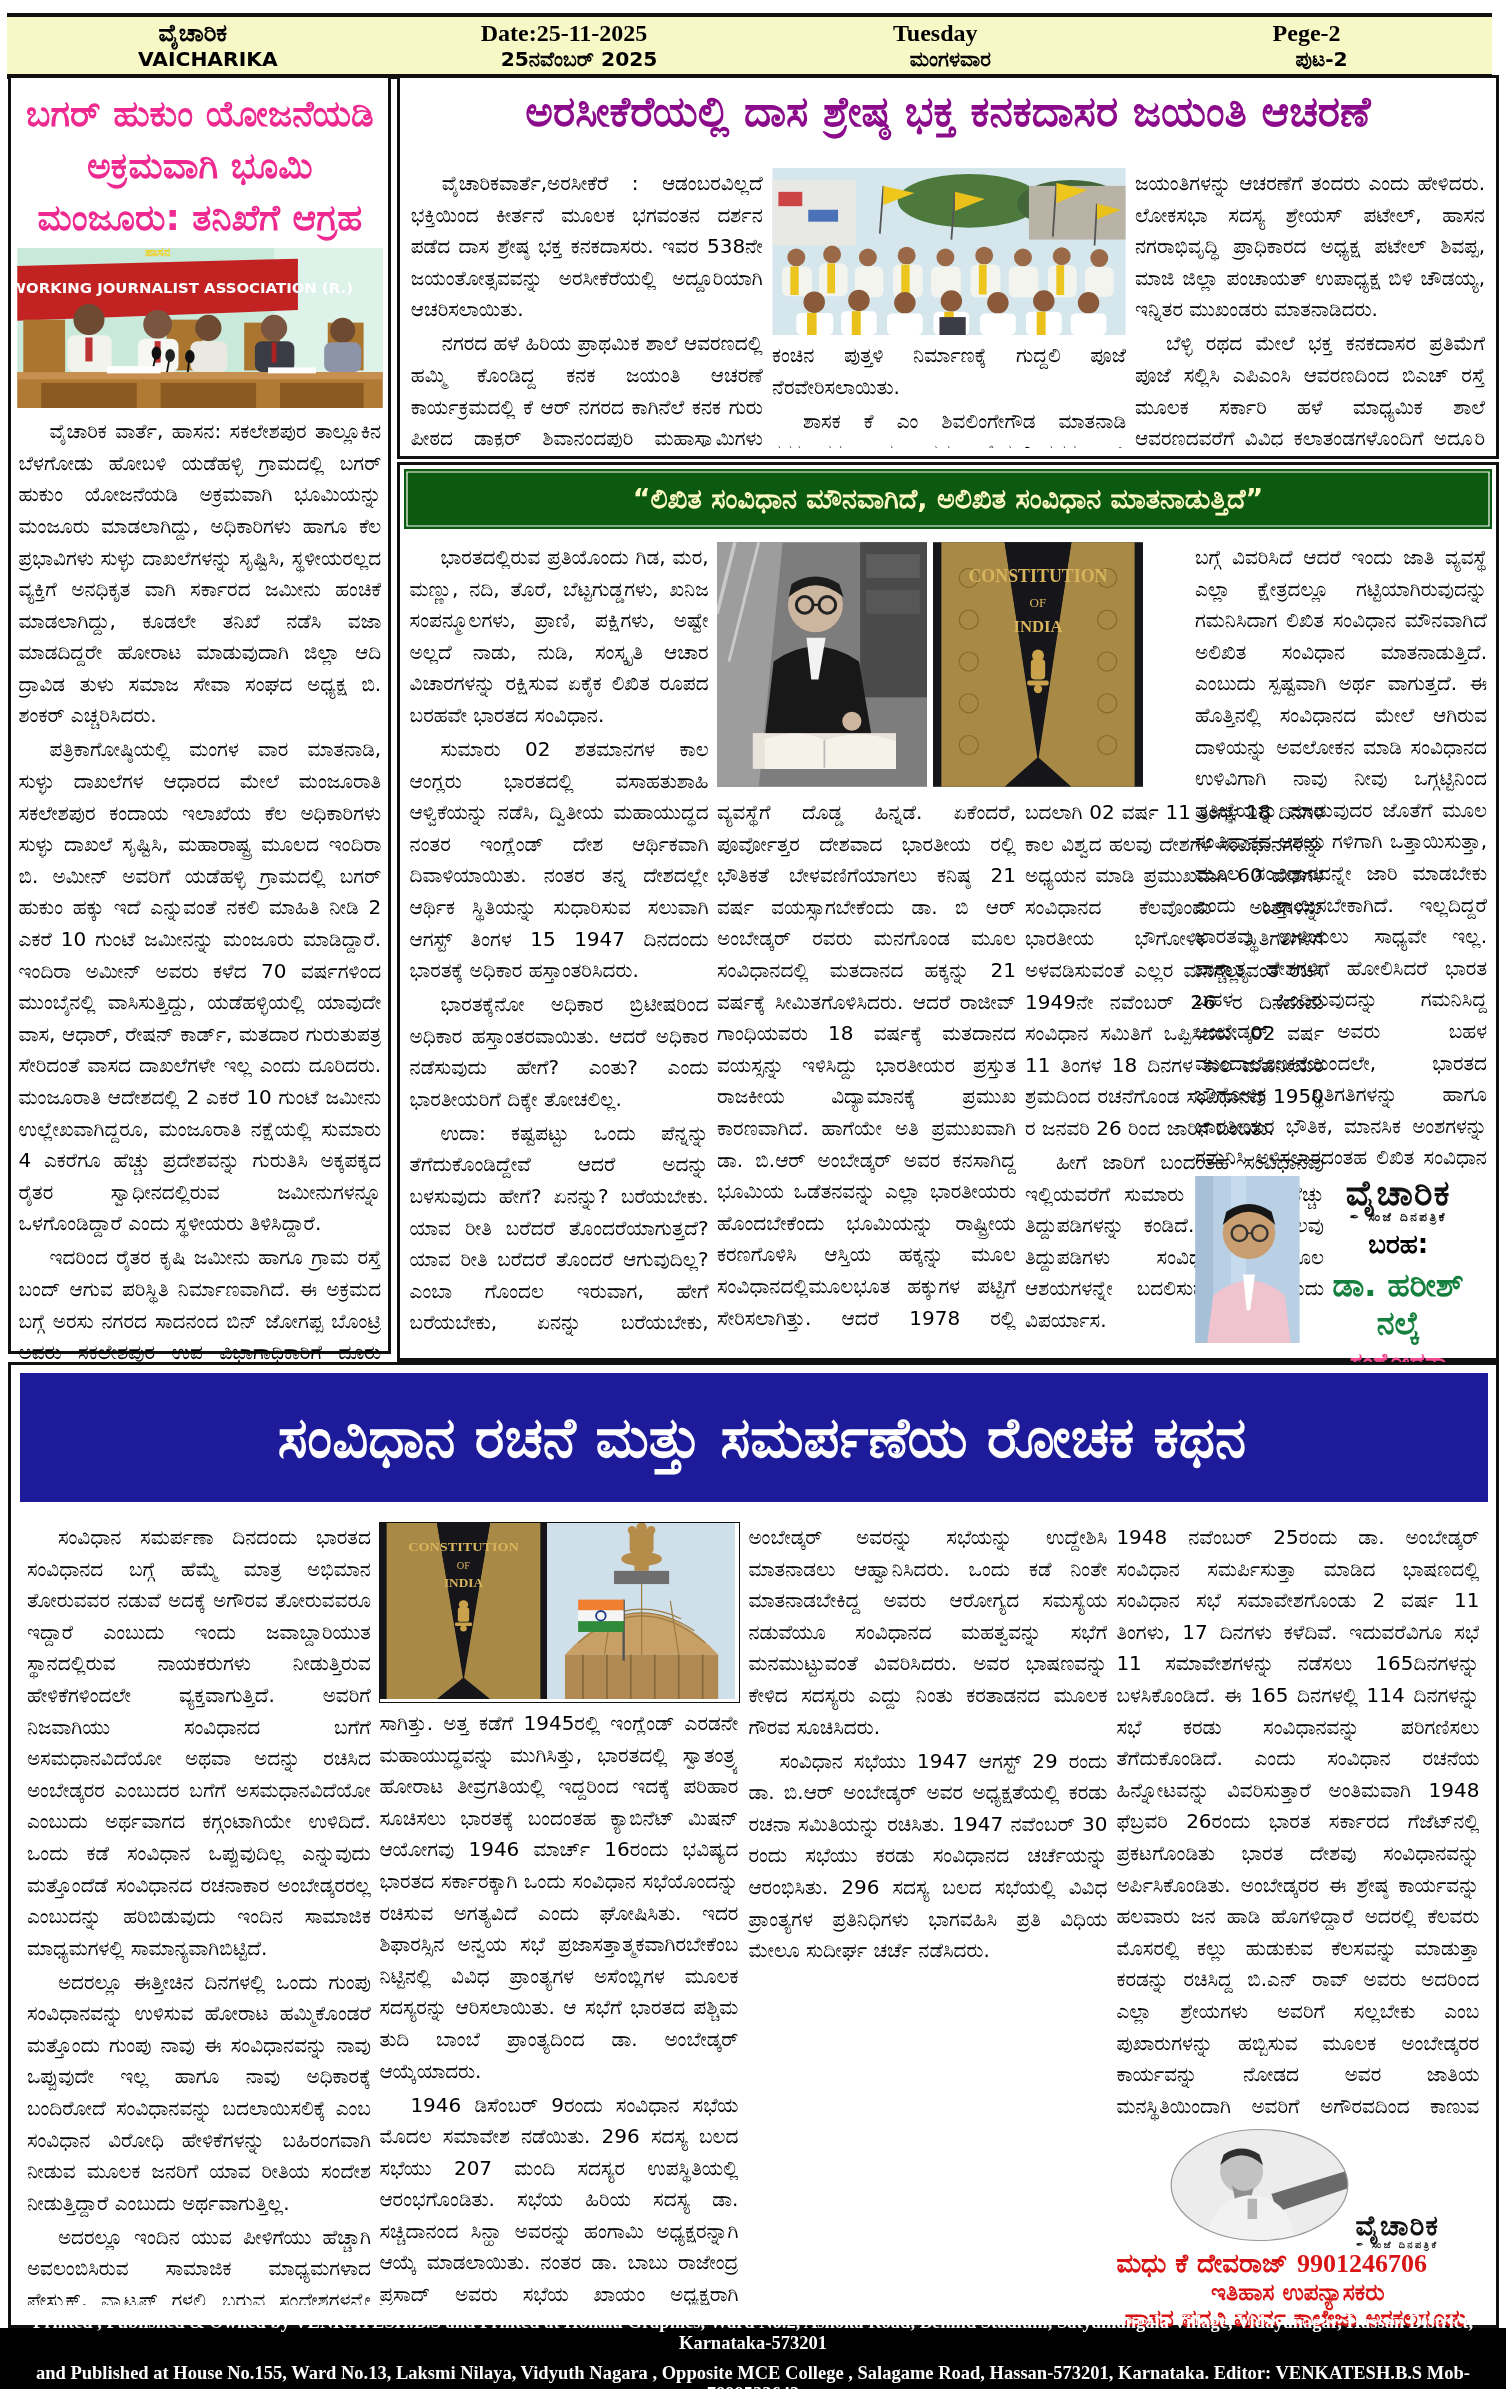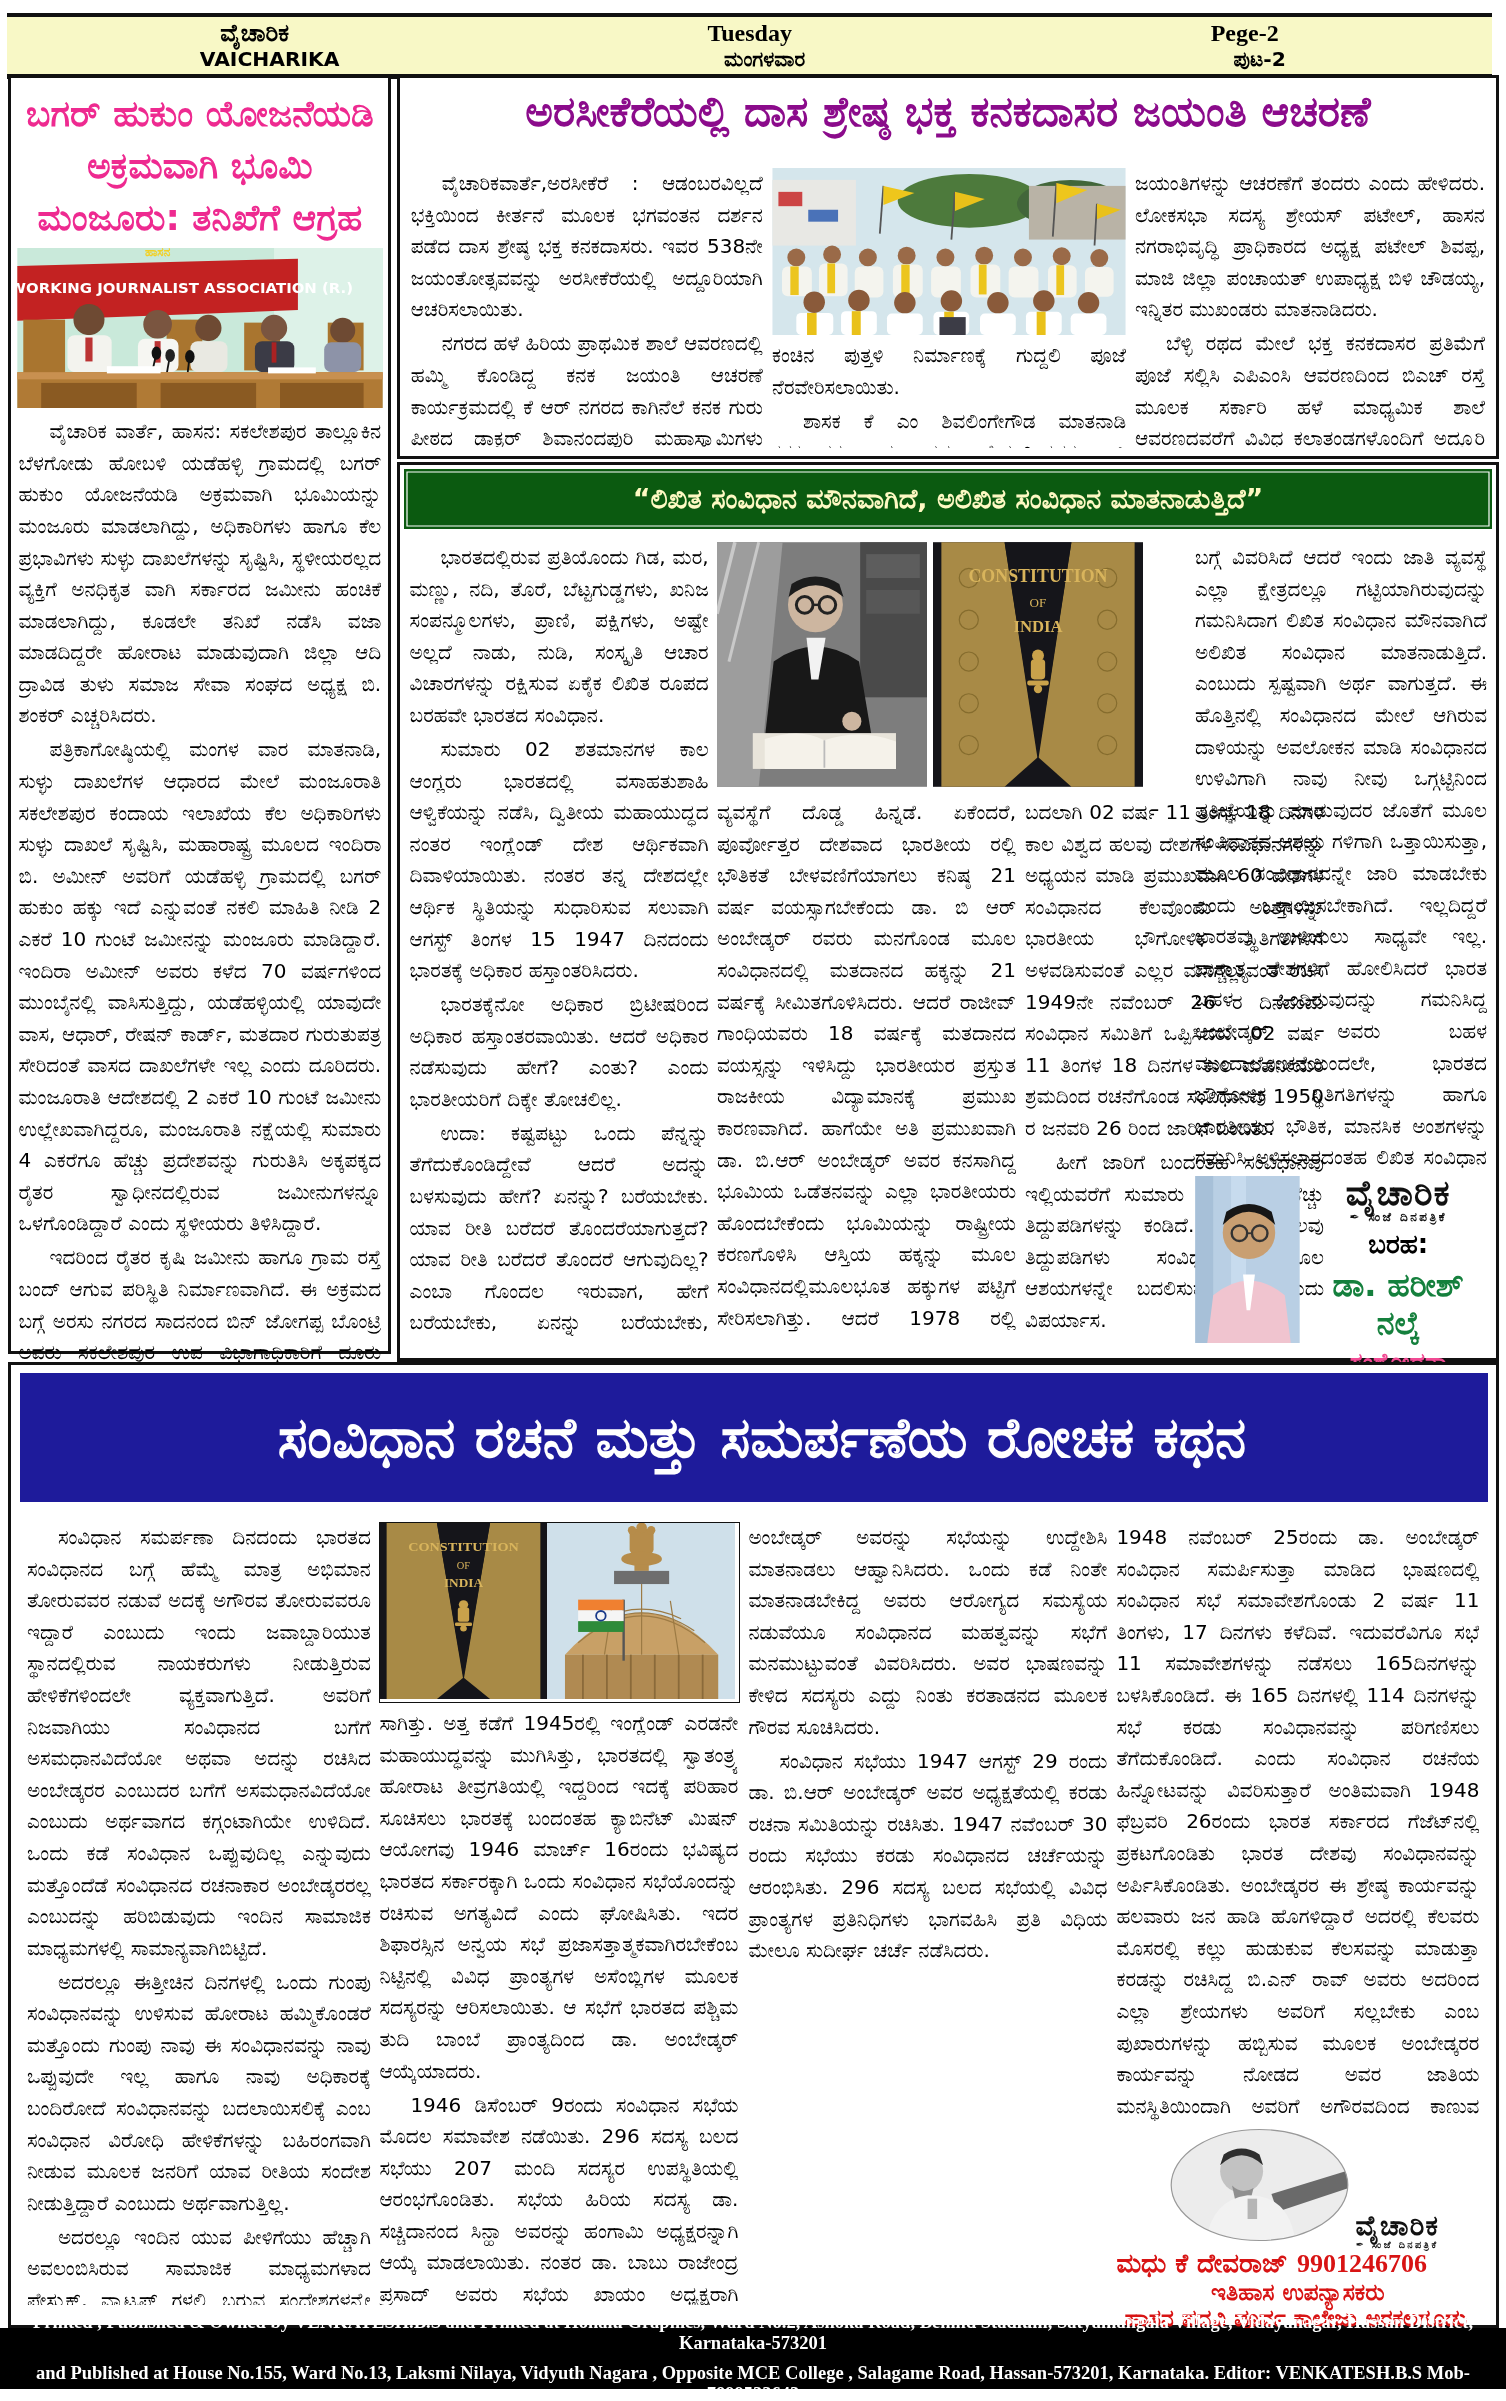--- a/index.html
+++ b/index.html
@@ -49,6 +49,10 @@
       <div class="small">VAICHARIKA</div>
     </div>
     <div class="cell">
+      <div class="big">Date:25-11-2025</div>
+      <div class="small">25ನವೆಂಬರ್  2025</div>
+    </div>
+    <div class="cell">
       <div class="big">Tuesday</div>
       <div class="small">ಮಂಗಳವಾರ</div>
     </div>

